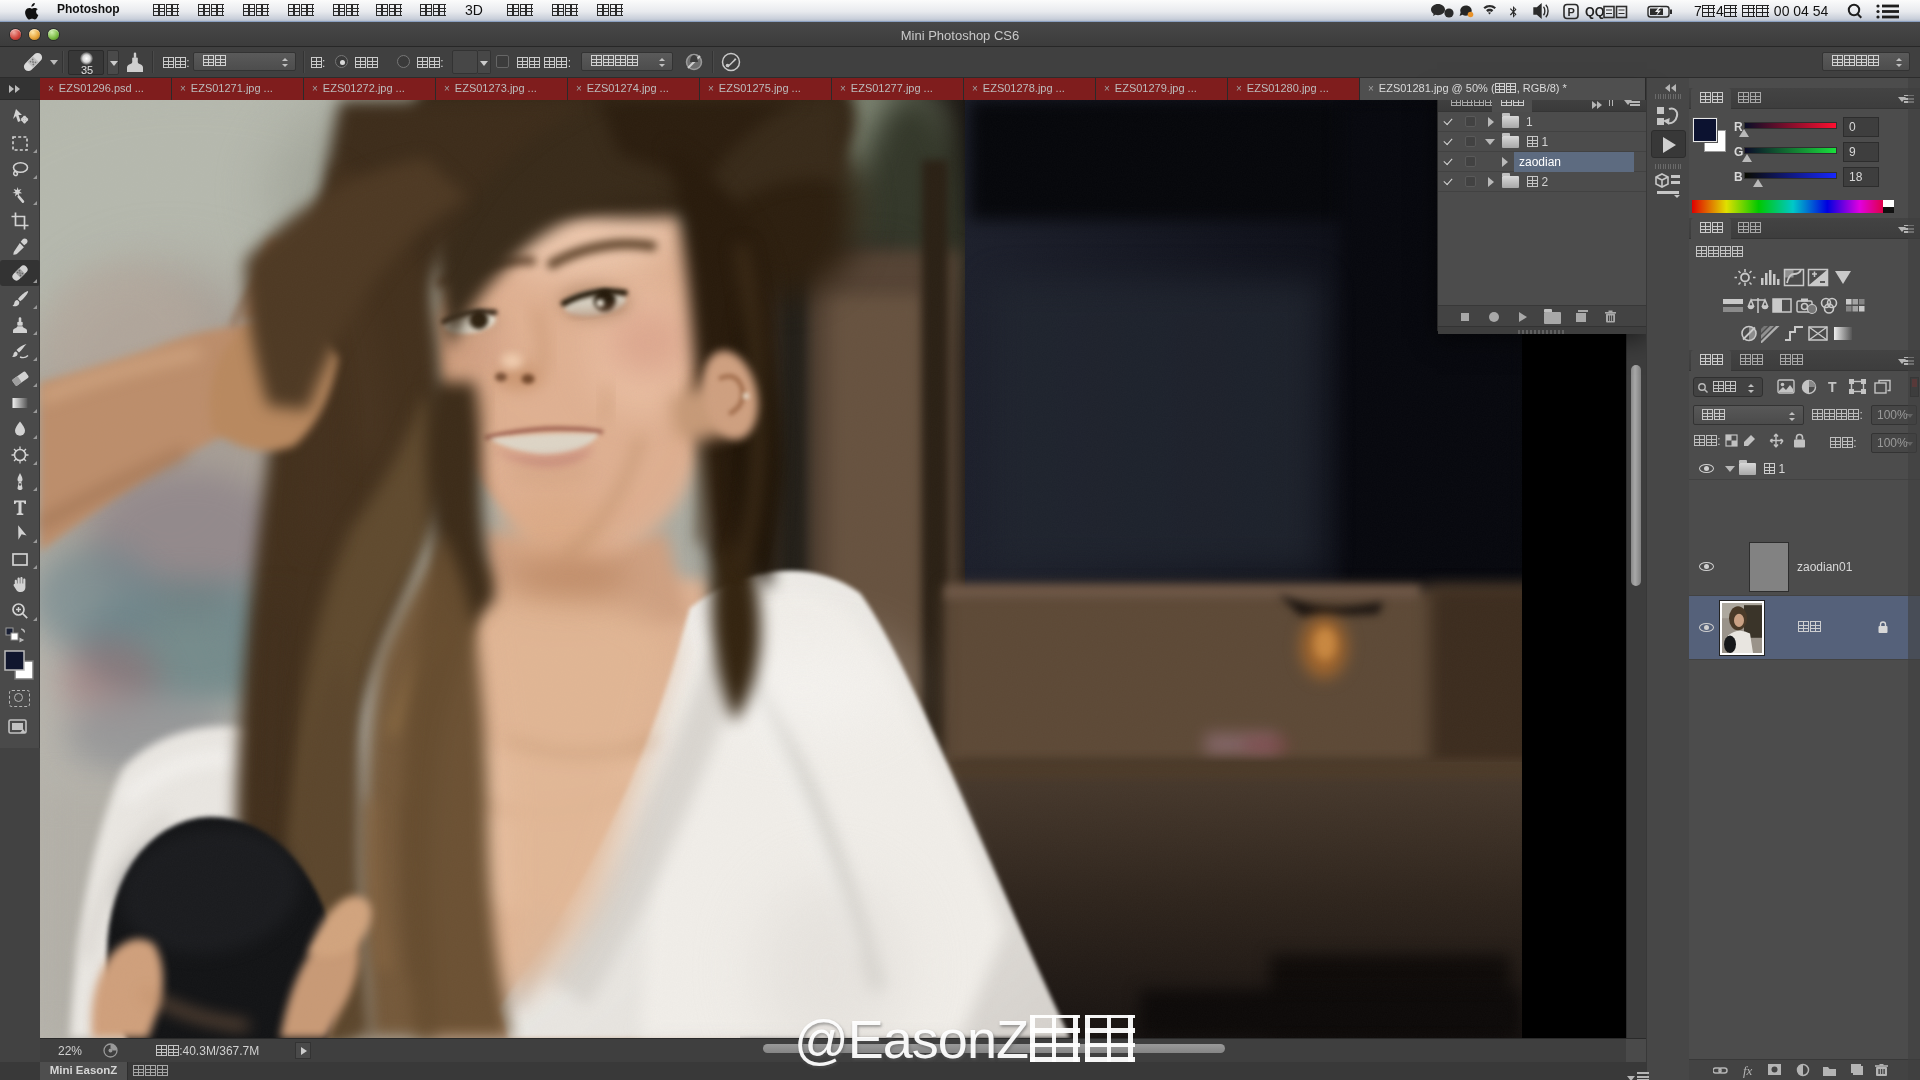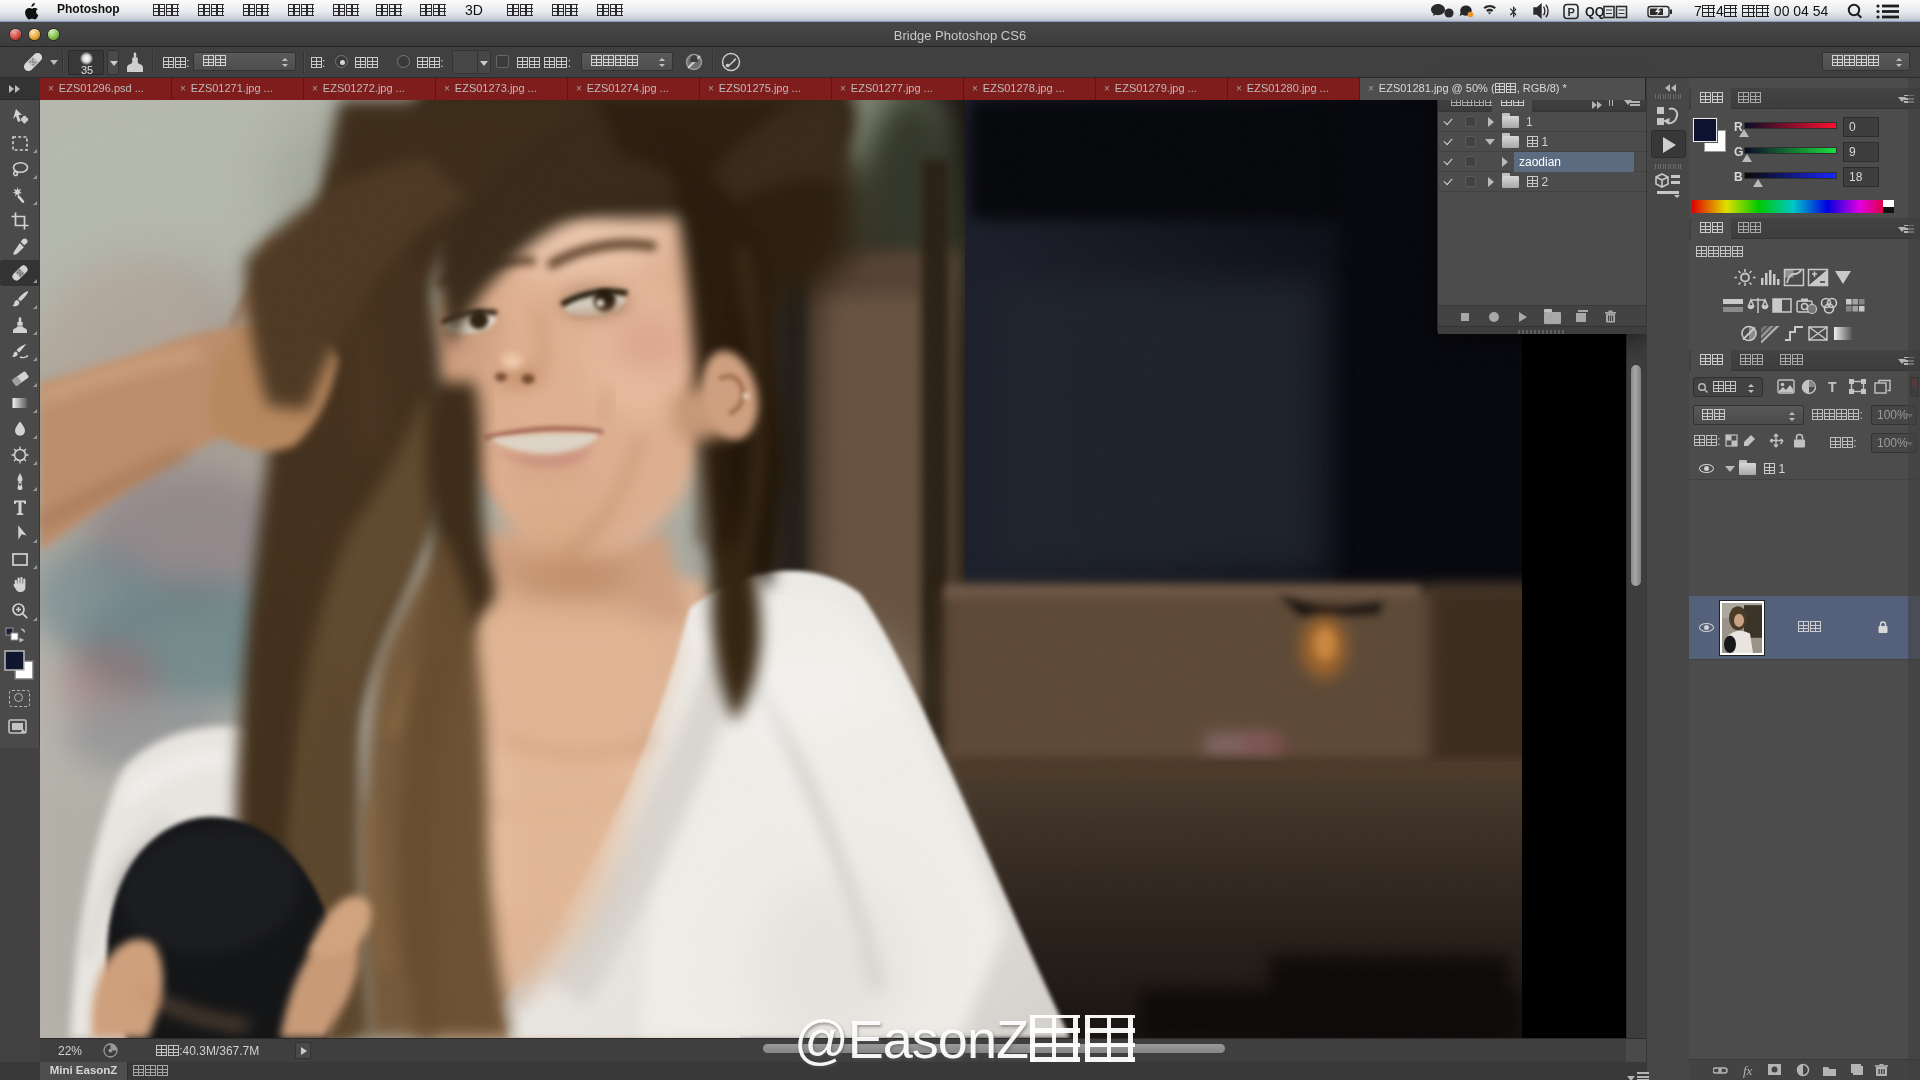--- a/index.html
+++ b/index.html
@@ -129,7 +129,7 @@
 <div class="tl" style="left:10px;background:radial-gradient(circle at 35% 30%,#f0a8a0,#d24840 55%,#8c1f1a);box-shadow:0 0 0 1px rgba(0,0,0,.35), inset 0 1px 1px rgba(255,255,255,.5)"></div>
 <div class="tl" style="left:29px;background:radial-gradient(circle at 35% 30%,#ffe6a8,#e9a73e 55%,#a06a14);box-shadow:0 0 0 1px rgba(0,0,0,.35), inset 0 1px 1px rgba(255,255,255,.5)"></div>
 <div class="tl" style="left:48px;background:radial-gradient(circle at 35% 30%,#d0f0b0,#7fbf48 55%,#3f7716);box-shadow:0 0 0 1px rgba(0,0,0,.35), inset 0 1px 1px rgba(255,255,255,.5)"></div>
-<div class="abs" style="left:0;top:28px;width:1920px;text-align:center;color:#c9c9c9;font-size:13px">Bridge Photoshop CS6</div>
+<div class="abs" style="left:0;top:28px;width:1920px;text-align:center;color:#c9c9c9;font-size:13px">Mini Photoshop CS6</div>
 <div id="opts" class="abs"></div>
 <svg width="26" height="24" viewBox="0 0 26 24" style="position:absolute;left:20px;top:50px">
 <g transform="rotate(-45 13 12)">

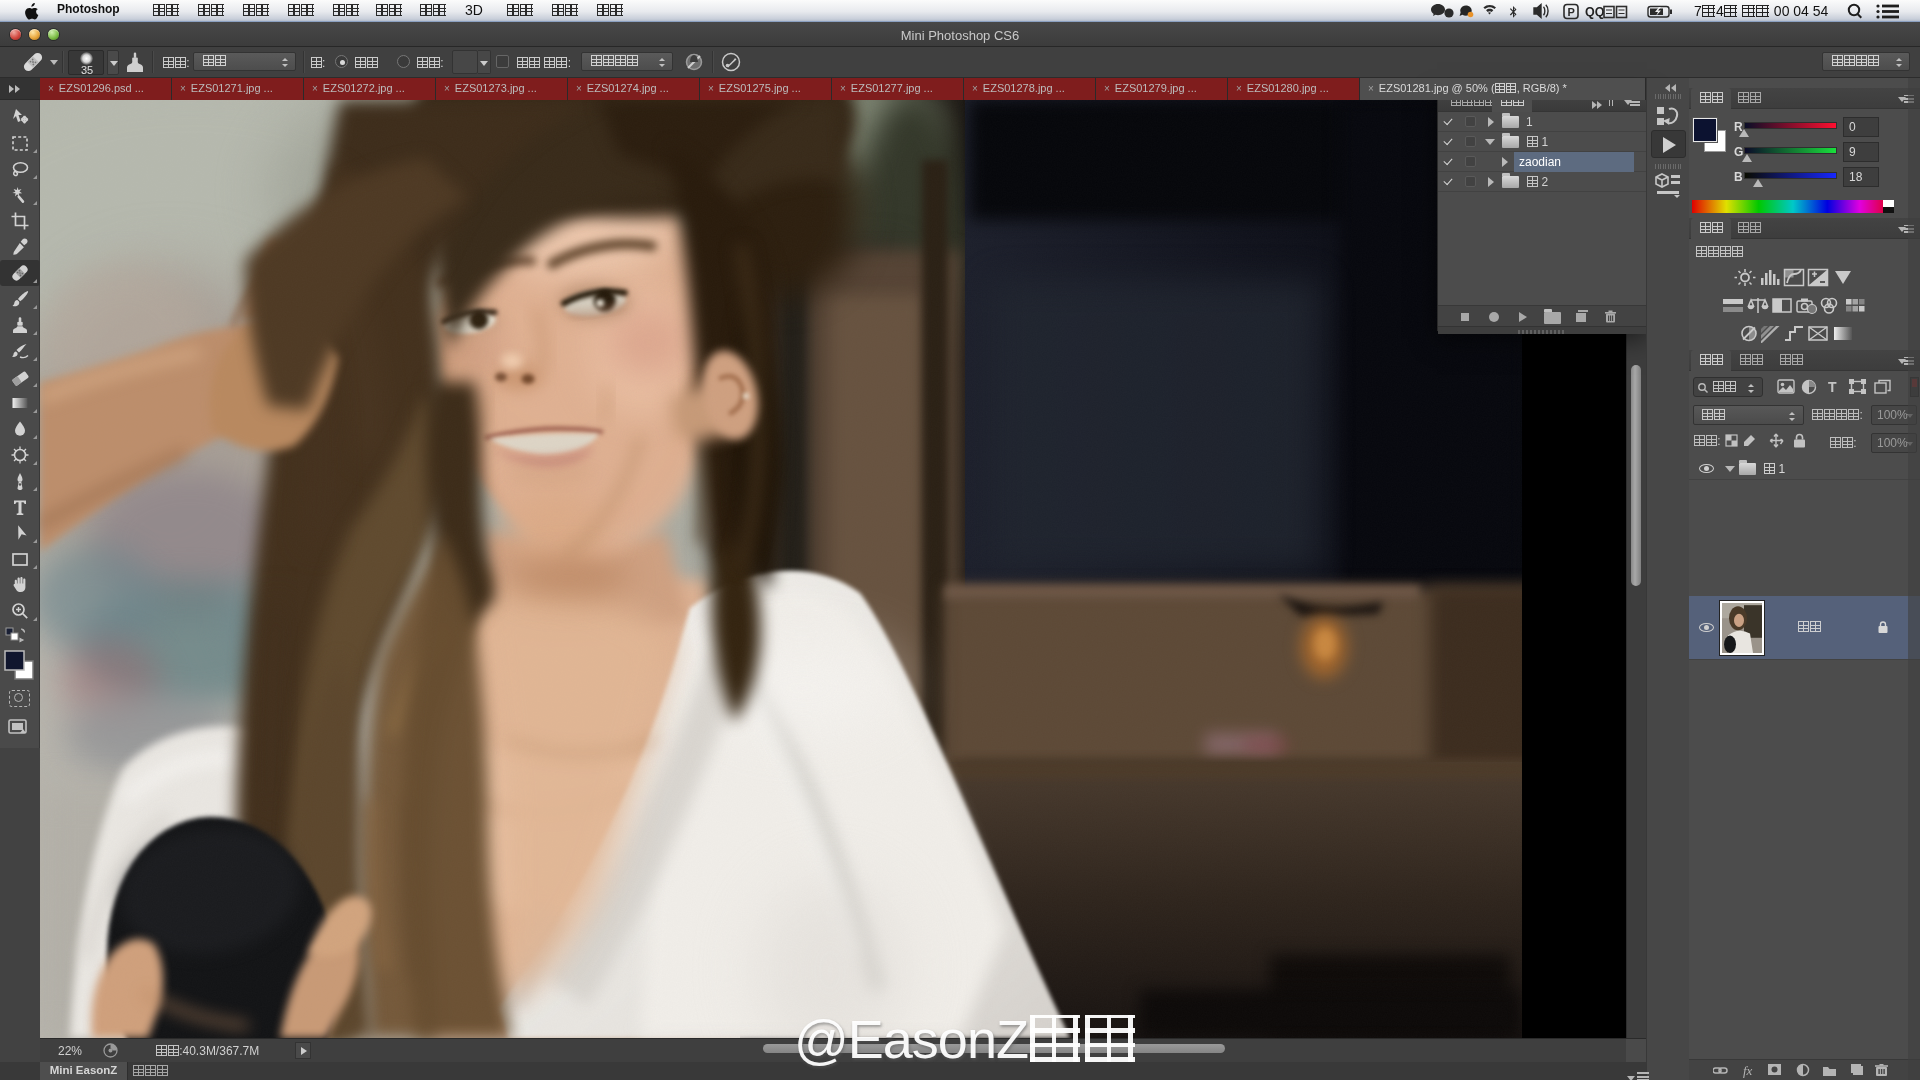--- a/index.html
+++ b/index.html
@@ -943,6 +943,11 @@
 <div class="fold abs" style="left:50px;top:5px"></div>
 <span style="position:absolute;left:74px;top:4px"><span class="k"></span> 1</span>
       </div>
+      <div class="lrow abs" style="left:0;top:188px;width:231px;height:58px">
+<div class="eye" style="left:10px;top:24px"></div>
+<div class="abs" style="left:61px;top:5px;width:38px;height:48px;background:#828282;box-shadow:0 0 0 1px #2e2e2e"></div>
+<span style="position:absolute;left:108px;top:22px">zaodian01</span>
+      </div>
       <div class="lrow abs" style="left:0;top:246px;width:231px;height:64px;background:#55617a">
 <div class="eye" style="left:10px;top:27px"></div>
 <div class="abs" style="left:31px;top:5px;width:44px;height:54px;background:#fff;box-shadow:0 0 0 1px #222"></div>

